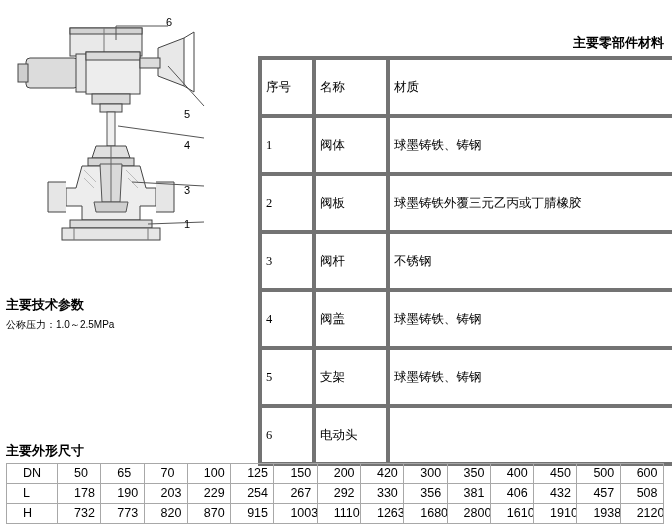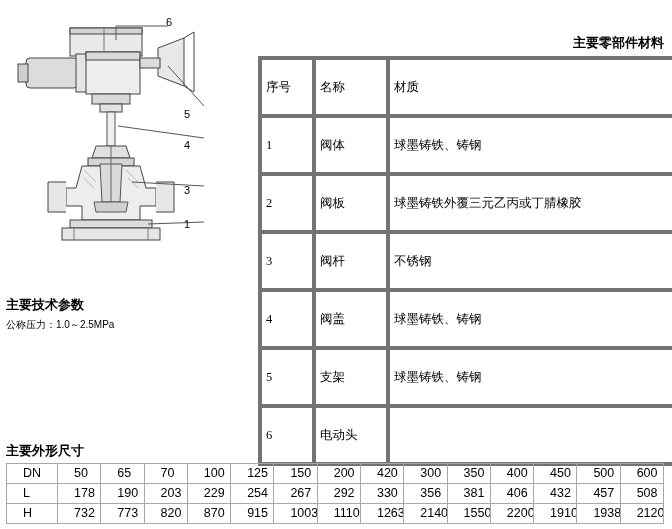--- a/index.html
+++ b/index.html
@@ -291,7 +291,7 @@
         <td>1003</td>
         <td>1110</td>
         <td>1263</td>
-        <td>2140</td>
+        <td>1680</td>
         <td>1550</td>
         <td>2200</td>
         <td>1910</td>

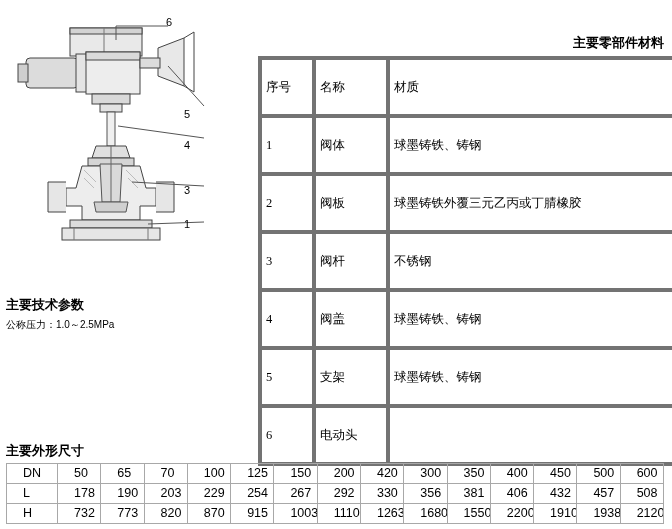--- a/index.html
+++ b/index.html
@@ -292,7 +292,7 @@
         <td>1110</td>
         <td>1263</td>
         <td>1680</td>
-        <td>1550</td>
+        <td>2800</td>
         <td>2200</td>
         <td>1910</td>
         <td>1938</td>

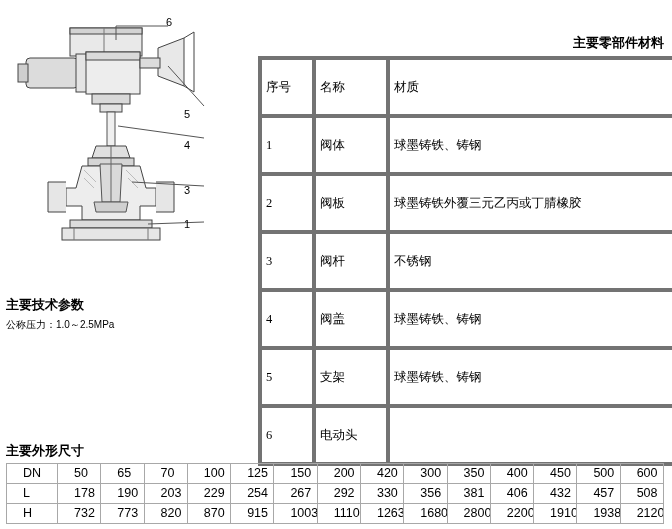--- a/index.html
+++ b/index.html
@@ -293,7 +293,7 @@
         <td>1263</td>
         <td>1680</td>
         <td>2800</td>
-        <td>2200</td>
+        <td>1610</td>
         <td>1910</td>
         <td>1938</td>
         <td>2120</td>

